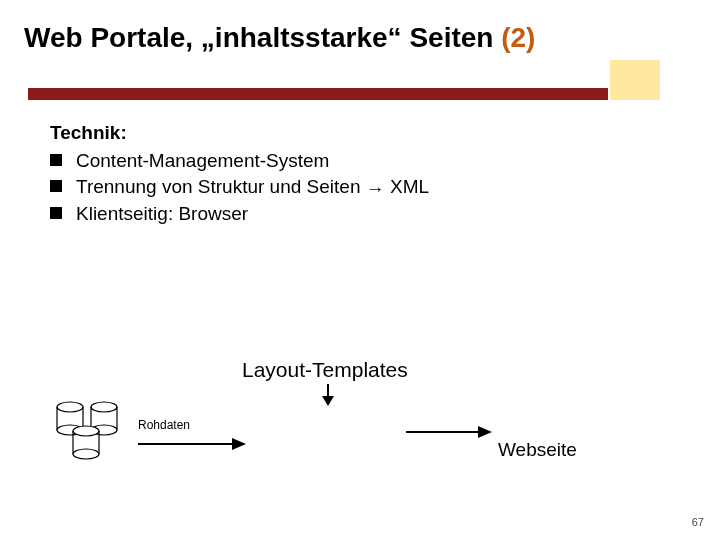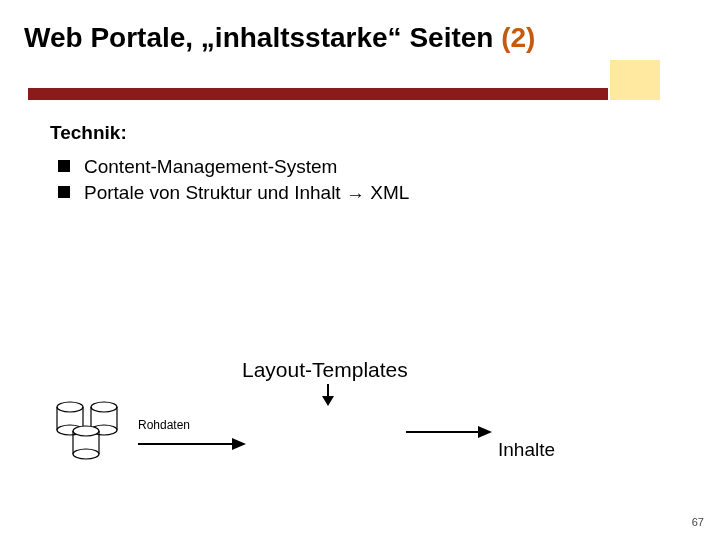--- a/index.html
+++ b/index.html
@@ -60,7 +60,7 @@
   }
   ul.bullets {
     list-style: none;
-    margin: 8px;
+    margin: 0;
     padding: 0;
   }
   ul.bullets li {

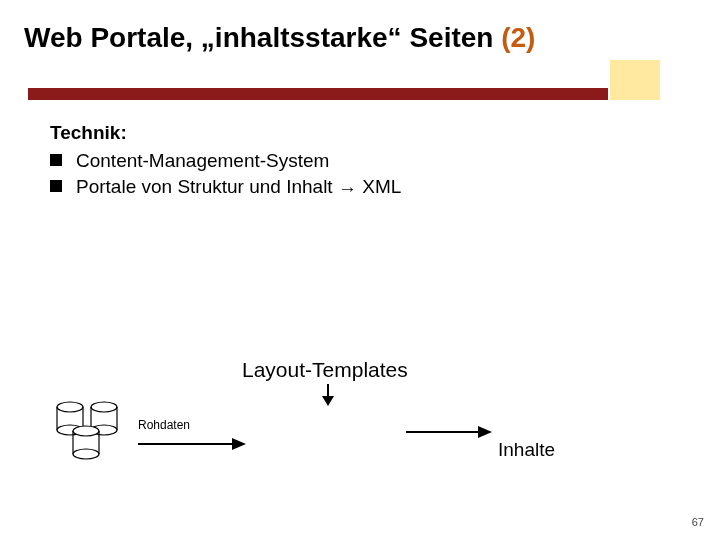--- a/index.html
+++ b/index.html
@@ -147,7 +147,7 @@
     <div class="section-head">Technik:</div>
     <ul class="bullets">
       <li>Content-Management-System</li>
-      <li>Portale von Struktur und Inhalt → XML</li>
+      <li>Trennung von Struktur und Seiten → XML</li>
     </ul>
   </div>
 

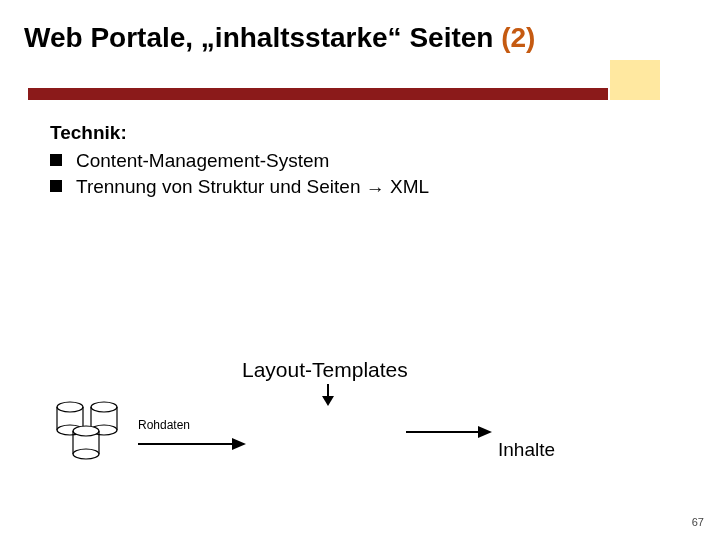--- a/index.html
+++ b/index.html
@@ -148,6 +148,7 @@
     <ul class="bullets">
       <li>Content-Management-System</li>
       <li>Trennung von Struktur und Seiten → XML</li>
+      <li>Klientseitig: Browser</li>
     </ul>
   </div>
 

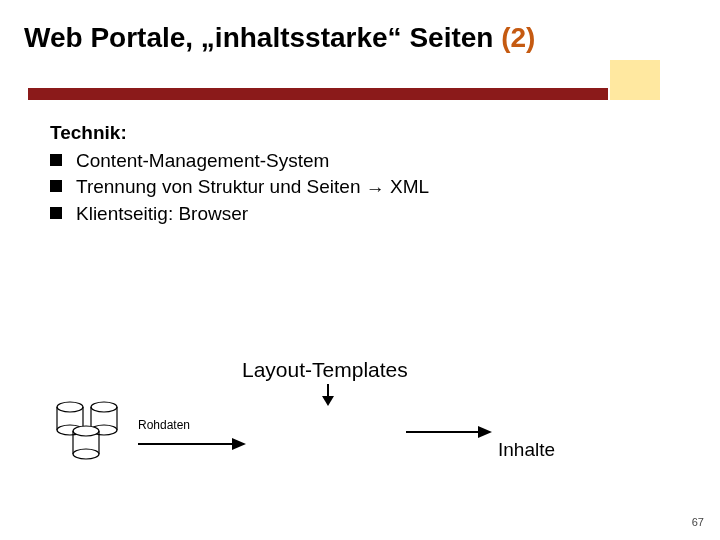--- a/index.html
+++ b/index.html
@@ -201,7 +201,7 @@
 
     <div class="anzeig">
       <br>
-      <span>Inhalte</span>
+      <span>Webseite</span>
     </div>
 
   </div>

